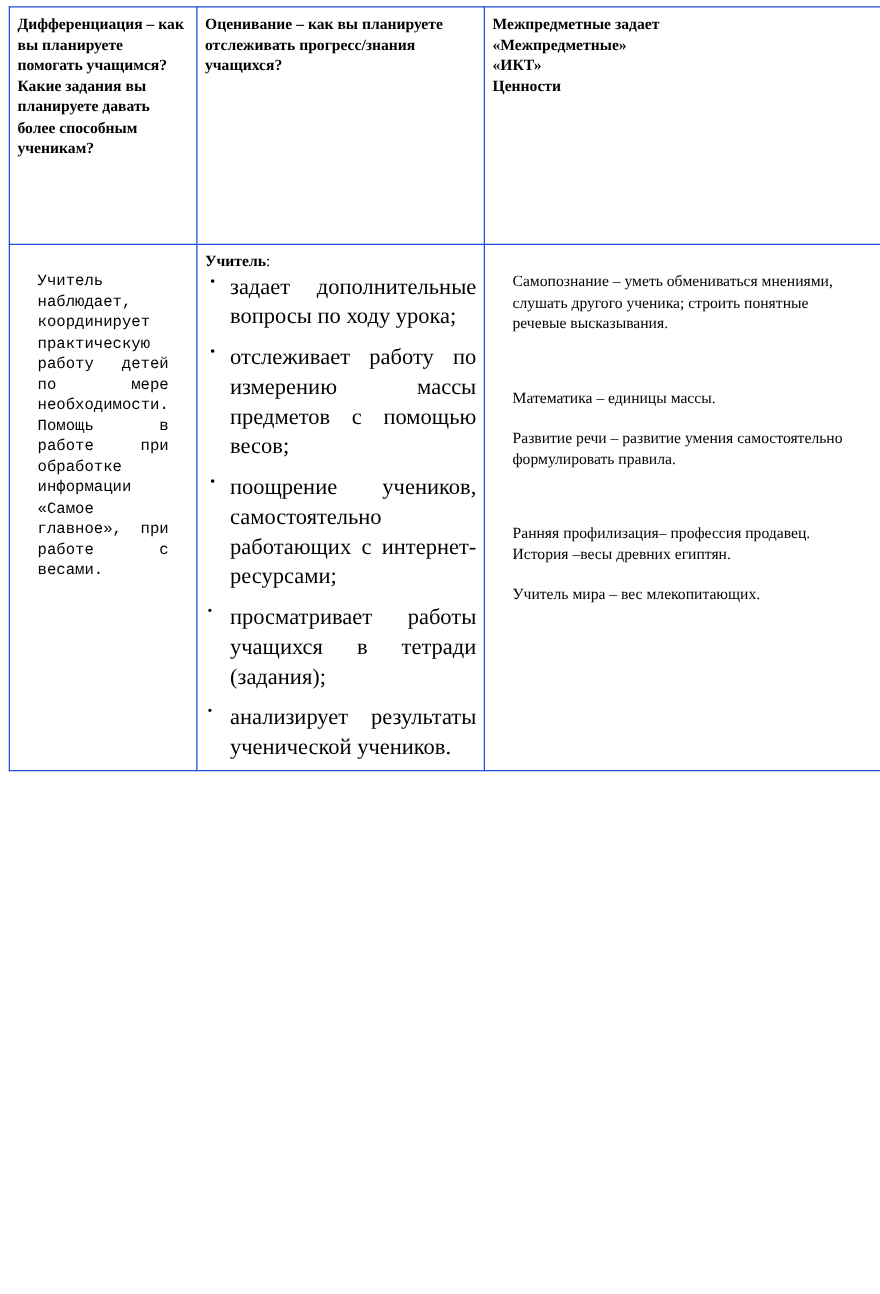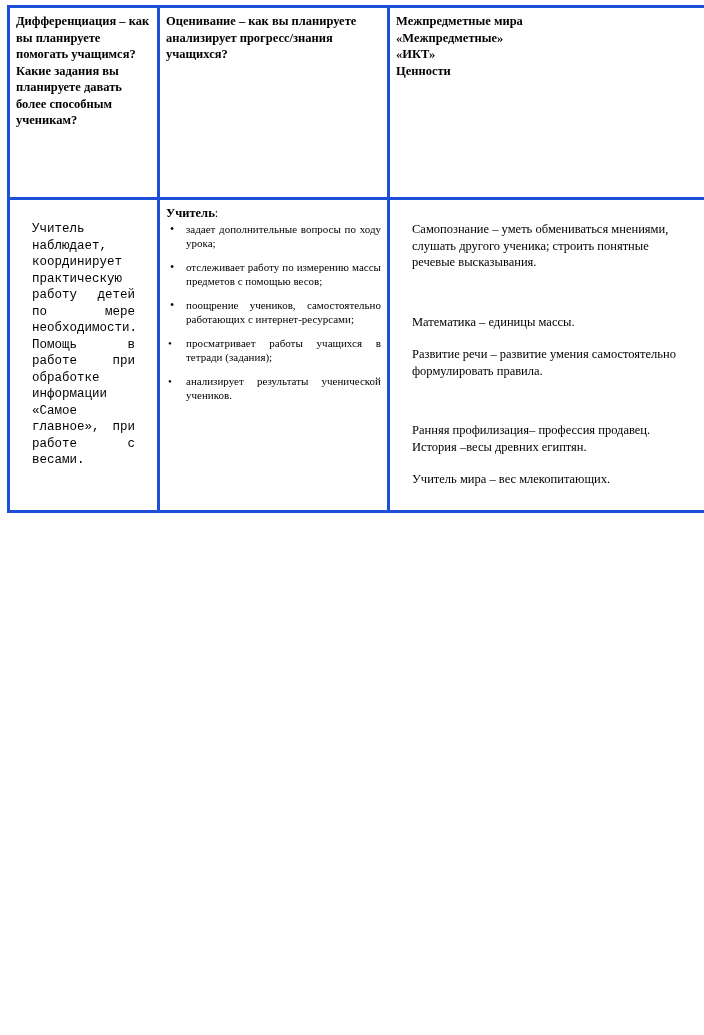--- a/index.html
+++ b/index.html
@@ -27,7 +27,7 @@
     margin: 5px 0 0 7px;
   }
   table.doc-table td {
-    border: 3px solid #1d4ed8;
+    border: 1px solid #1d4ed8;
     vertical-align: top;
     padding: 5px 6px 6px 6px;
   }

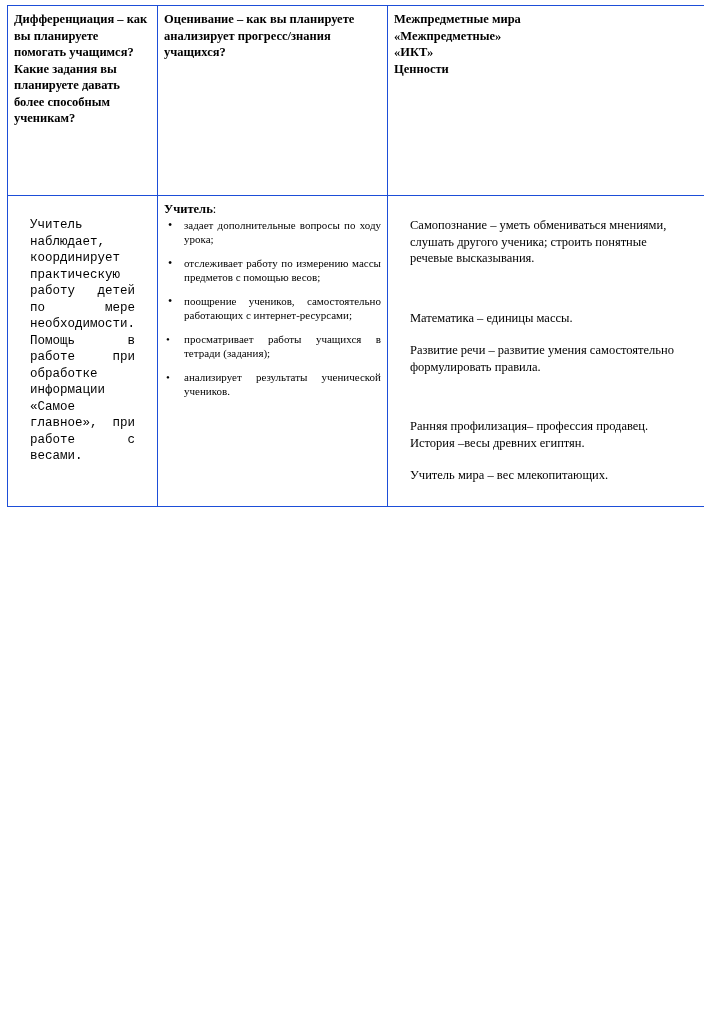--- a/index.html
+++ b/index.html
@@ -99,7 +99,7 @@
           <p class="para">Дифференциация – как вы планируете помогать учащимся? Какие задания вы планируете давать более способным ученикам?</p>
         </td>
         <td class="hdr">
-          <p class="para">Оценивание – как вы планируете анализирует прогресс/знания учащихся?</p>
+          <p class="para">Оценивание – как вы планируете отслеживать прогресс/знания учащихся?</p>
         </td>
         <td class="hdr">
           <p class="para">Межпредметные мира</p>

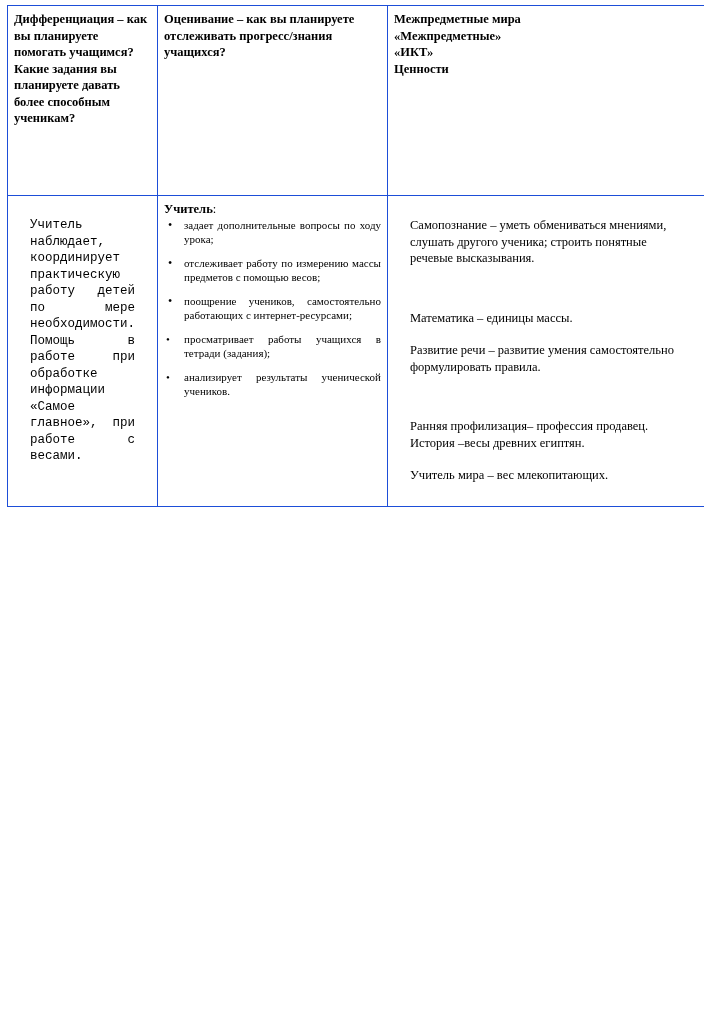--- a/index.html
+++ b/index.html
@@ -102,7 +102,7 @@
           <p class="para">Оценивание – как вы планируете отслеживать прогресс/знания учащихся?</p>
         </td>
         <td class="hdr">
-          <p class="para">Межпредметные мира</p>
+          <p class="para">Межпредметные задает</p>
           <p class="para">«Межпредметные»</p>
           <p class="para">«ИКТ»</p>
           <p class="para">Ценности</p>

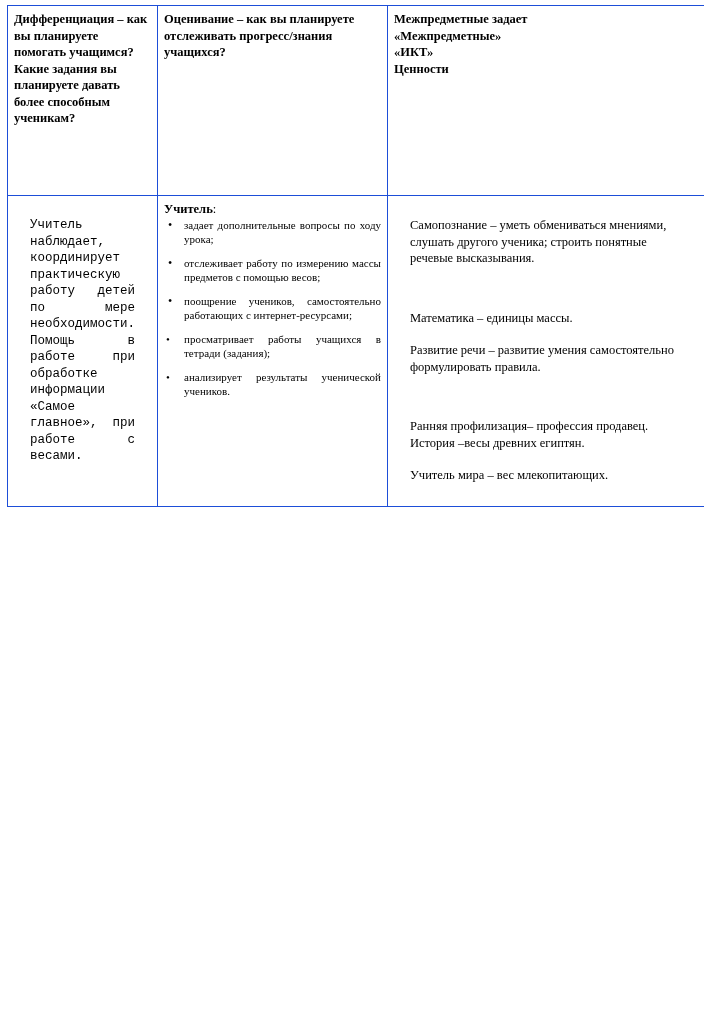--- a/index.html
+++ b/index.html
@@ -63,7 +63,7 @@
     text-align: justify;
     text-justify: inter-word;
     margin: 0 0 9px 0;
-    font-size: 11px;
+    font-size: 18px;
     line-height: 1.32;
   }
   ul.bullets > li.tight {

